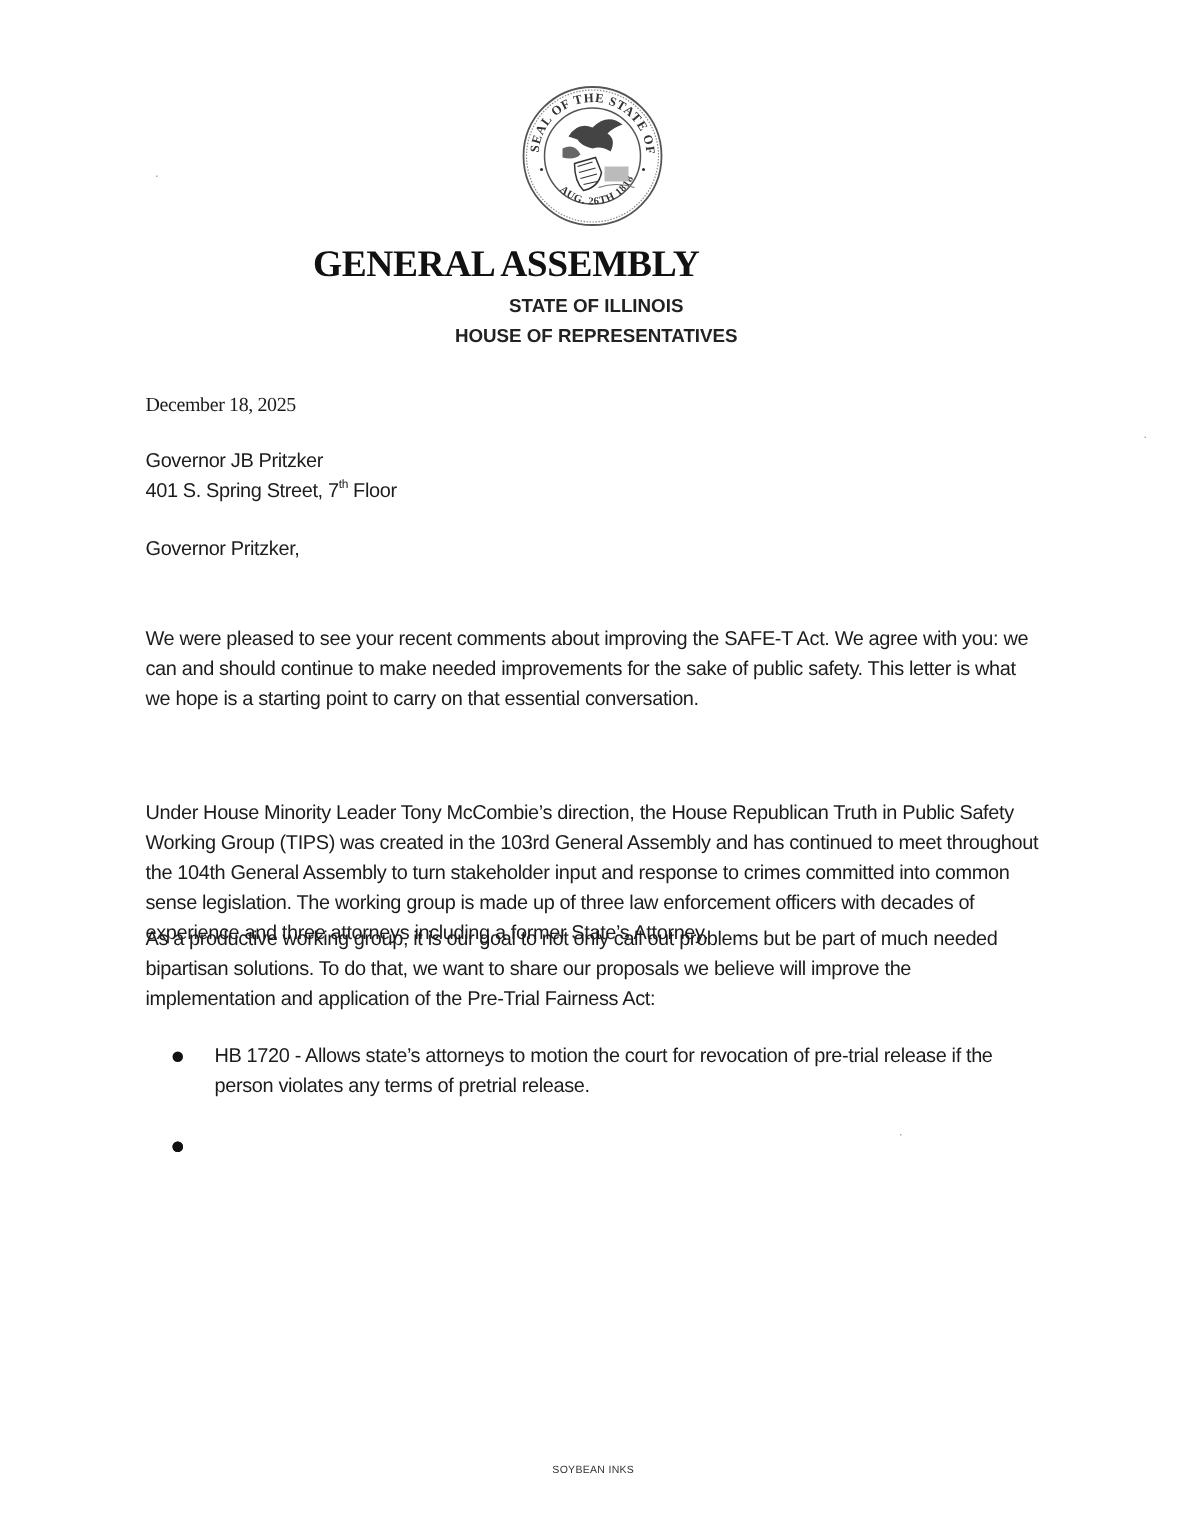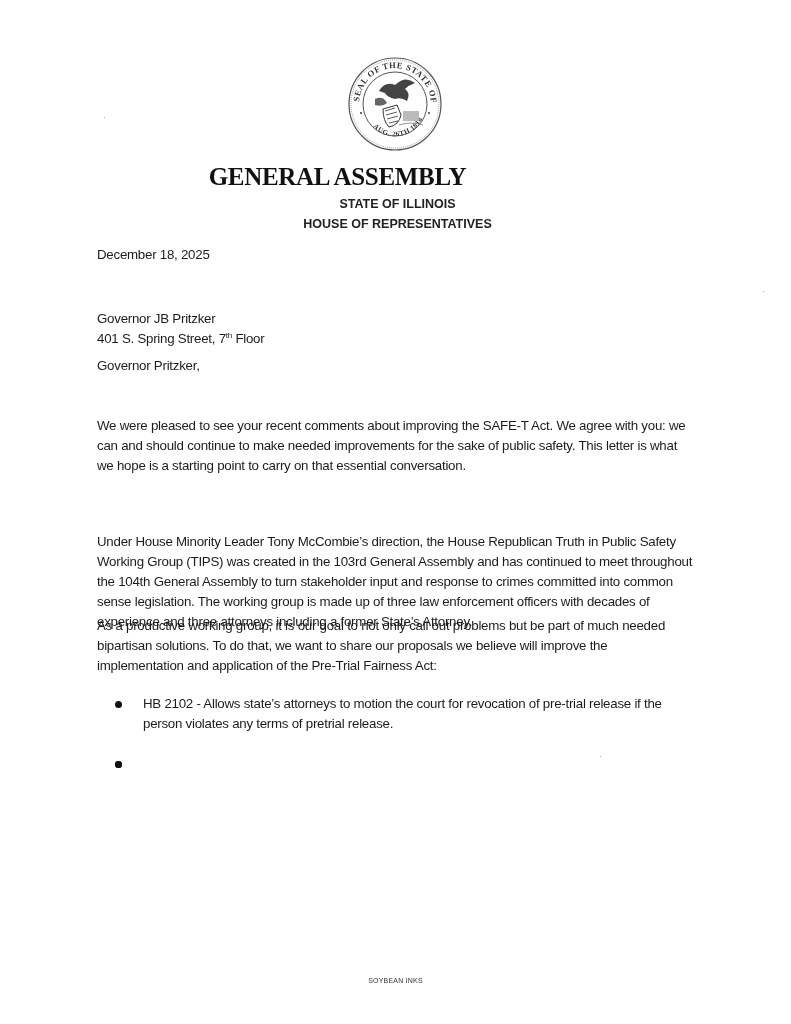--- a/index.html
+++ b/index.html
@@ -13,7 +13,7 @@
   .sub2 { top: 217px; left: 2px; }
   .body-text { font-family: "Liberation Sans", "DejaVu Sans", sans-serif; font-size: 13.3px; line-height: 20px; color: #1c1c1c; letter-spacing: -0.25px; }
   .blk { position: absolute; left: 97px; width: 600px; }
-  .date { top: 245px; }
+  .date { top: 260px; font-family: Liberation Serif, serif; }
   .addr { top: 297px; margin-top: 12px; }
   .salutation { top: 356px; }
   .p1 { top: 416px; }

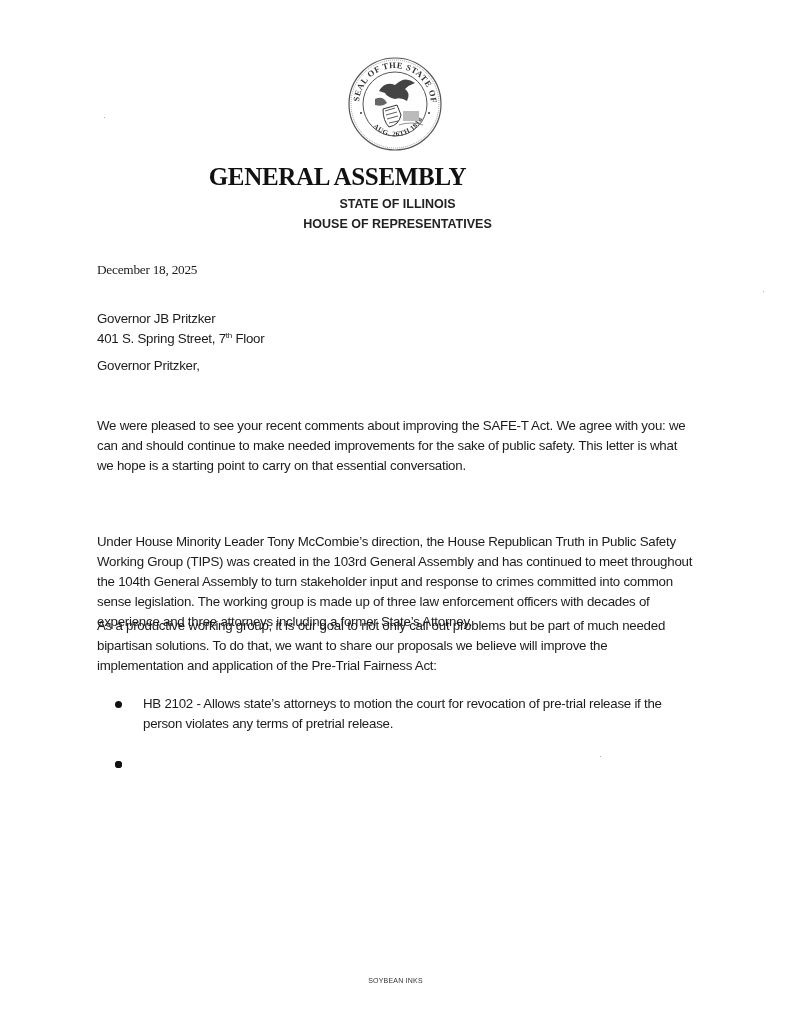--- a/index.html
+++ b/index.html
@@ -14,7 +14,7 @@
   .body-text { font-family: "Liberation Sans", "DejaVu Sans", sans-serif; font-size: 13.3px; line-height: 20px; color: #1c1c1c; letter-spacing: -0.25px; }
   .blk { position: absolute; left: 97px; width: 600px; }
   .date { top: 260px; font-family: Liberation Serif, serif; }
-  .addr { top: 297px; margin-top: 12px; }
+  .addr { top: 297px; }
   .salutation { top: 356px; }
   .p1 { top: 416px; }
   .p2 { top: 496px; margin-top: 36px; }

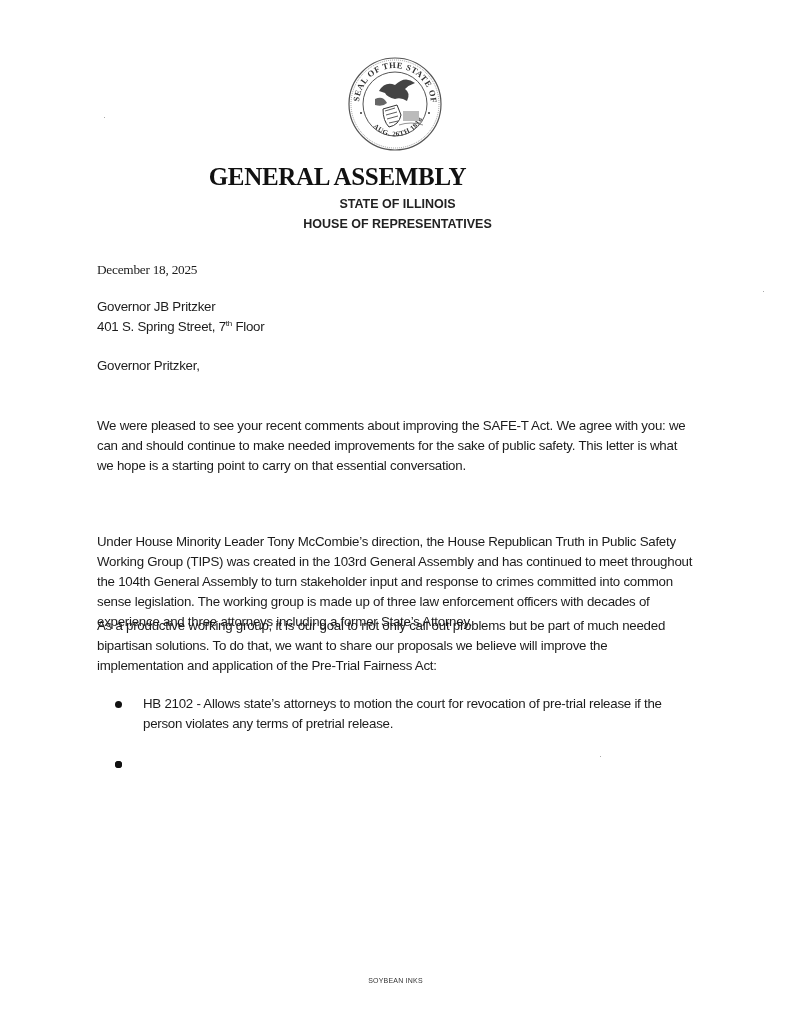--- a/index.html
+++ b/index.html
@@ -79,7 +79,7 @@
 <div class="blk body-text p3">As a productive working group, it is our goal to not only call out problems but be part of much needed bipartisan solutions. To do that, we want to share our proposals we believe will improve the implementation and application of the Pre-Trial Fairness Act:</div>
 
 <ul class="bullets body-text">
-  <li><span class="dot"></span><span>HB 2102 - Allows state’s attorneys to motion the court for revocation of pre-trial release if the person violates any terms of pretrial release.</span></li>
+  <li><span class="dot"></span><span>HB 1720 - Allows state’s attorneys to motion the court for revocation of pre-trial release if the person violates any terms of pretrial release.</span></li>
   <li><span class="dot"></span></li>
   <li><span class="dot"></span></li>
 </ul>

